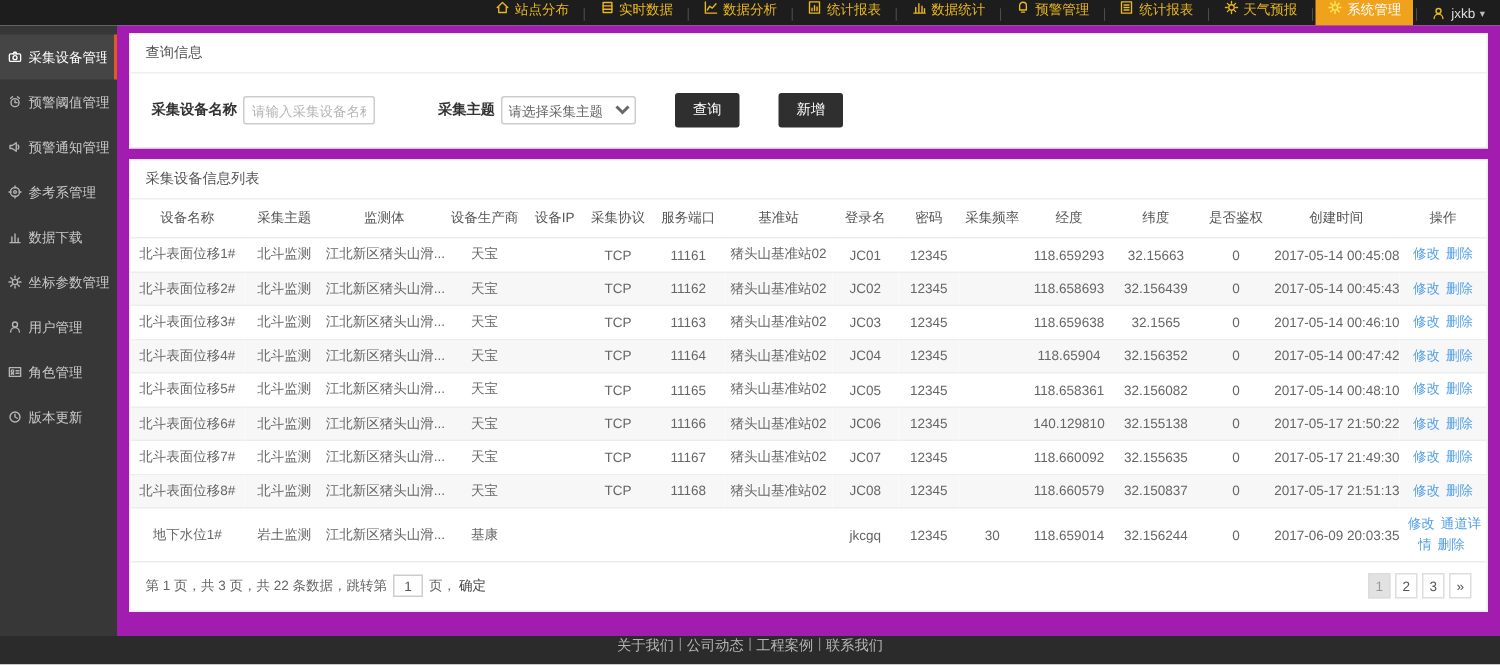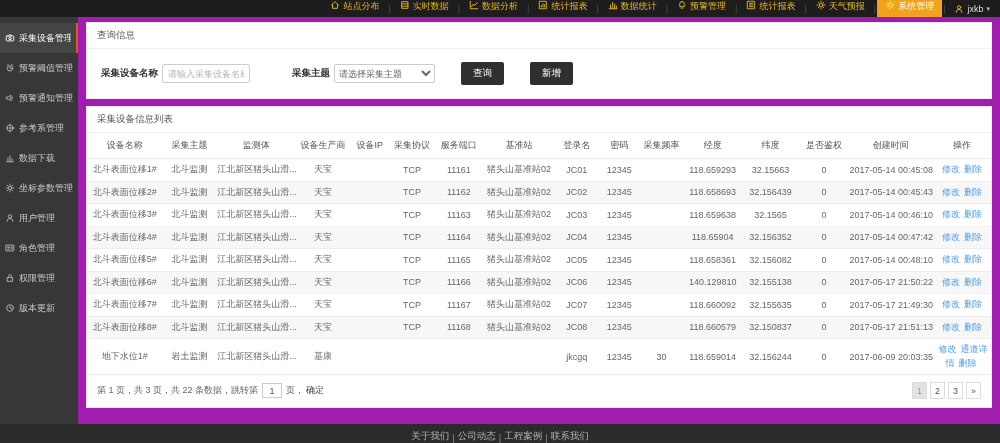--- a/index.html
+++ b/index.html
@@ -46,7 +46,7 @@
     font-size:9px; padding:0 5px; color:#555; font-family:inherit; }
   .txt-input::placeholder { color:#b5b5b5; }
   .ml-lg { margin-left:42px; }
-  select.topic { width:101px; height:19px; border:1px solid #ccc; border-radius:2px;
+  select.topic { width:90px; height:19px; border:1px solid #ccc; border-radius:2px;
     font-size:9px; color:#666; background:#fff; font-family:inherit; }
   .btn { background:#2f2f2f; color:#fff; border:none; border-radius:2px;
     font-size:9.5px; padding:5px 12px; margin-left:26px; cursor:pointer; font-family:inherit; }

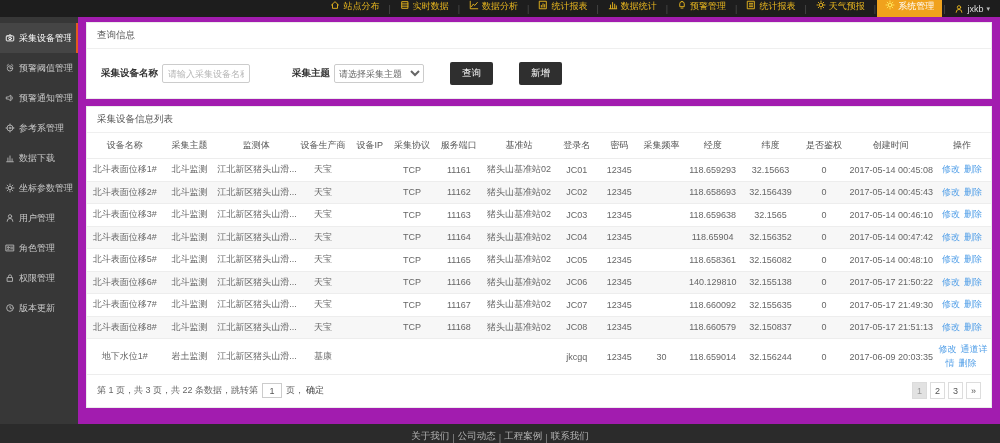--- a/index.html
+++ b/index.html
@@ -257,15 +257,6 @@
           </svg>
         </span>
         <span class="lbl">角色管理</span>
-      </div>
-      <div class="side-item">
-        <span class="icon">
-          <svg viewBox="0 0 12 12">
-            <rect x="3" y="5.5" width="6" height="4.5"></rect>
-            <path d="M4.2 5.5V4a1.8 1.8 0 0 1 3.6 0v1.5"></path>
-          </svg>
-        </span>
-        <span class="lbl">权限管理</span>
       </div>
       <div class="side-item">
         <span class="icon">

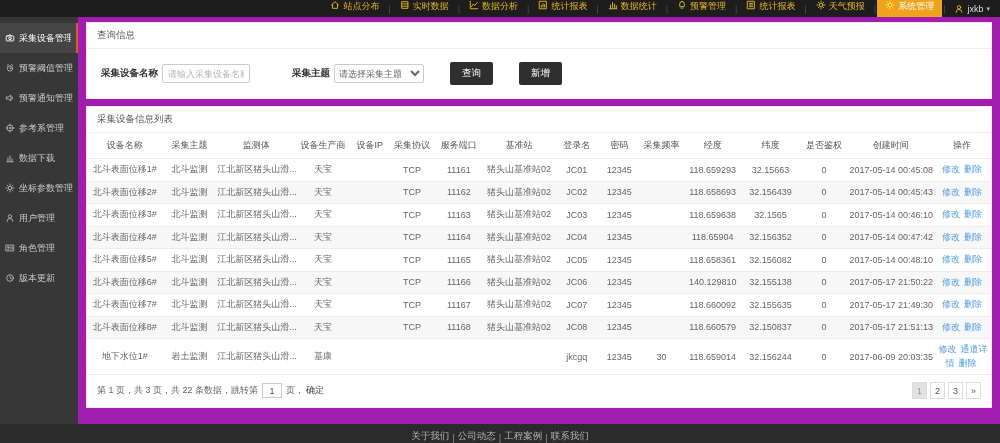--- a/index.html
+++ b/index.html
@@ -74,7 +74,7 @@
 
   
   .footer { height:19px; background:#2b2b2b; color:#b5b5b5; display:flex;
-    align-items:flex-end; justify-content:center; font-size:9.5px; }
+    align-items:flex-start; justify-content:center; font-size:9.5px; }
   .footer .flink { color:#b5b5b5; text-decoration:none; margin:0 3px; cursor:pointer; }
   .footer .fsep { color:#8a8a8a; }
 </style>

